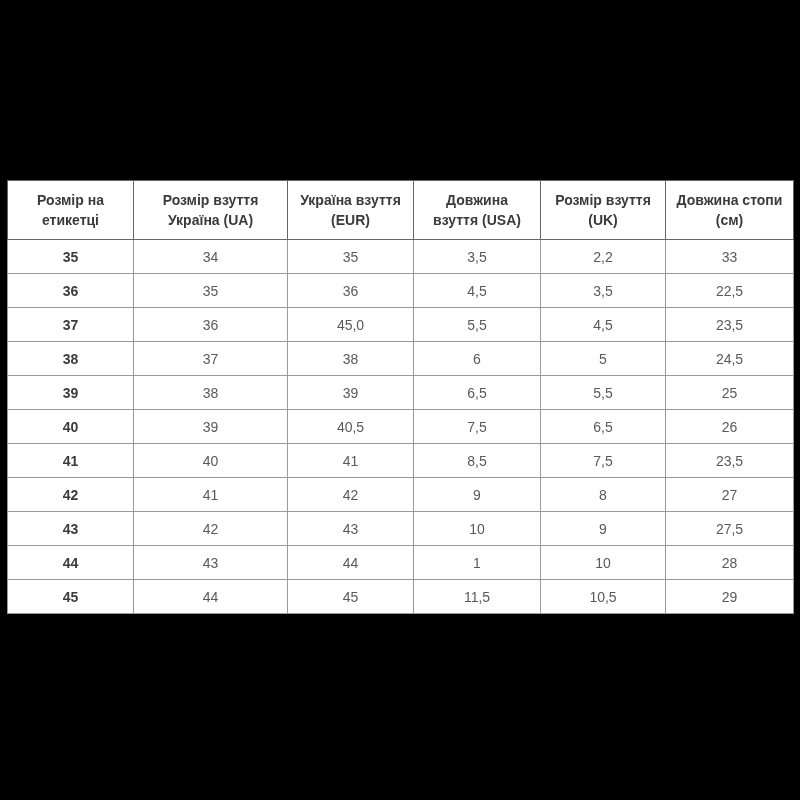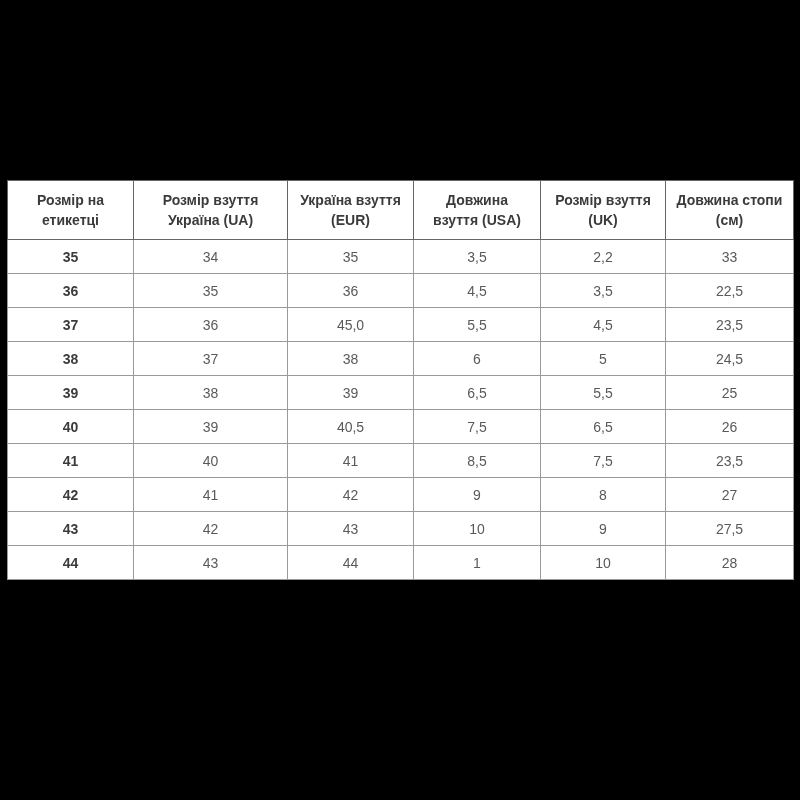--- a/index.html
+++ b/index.html
@@ -163,6 +163,14 @@
           <td>10</td>
           <td>28</td>
         </tr>
+        <tr>
+          <td class="first-col">45</td>
+          <td>44</td>
+          <td>45</td>
+          <td>11,5</td>
+          <td>10,5</td>
+          <td>29</td>
+        </tr>
       </tbody>
   </table>
 </div>

